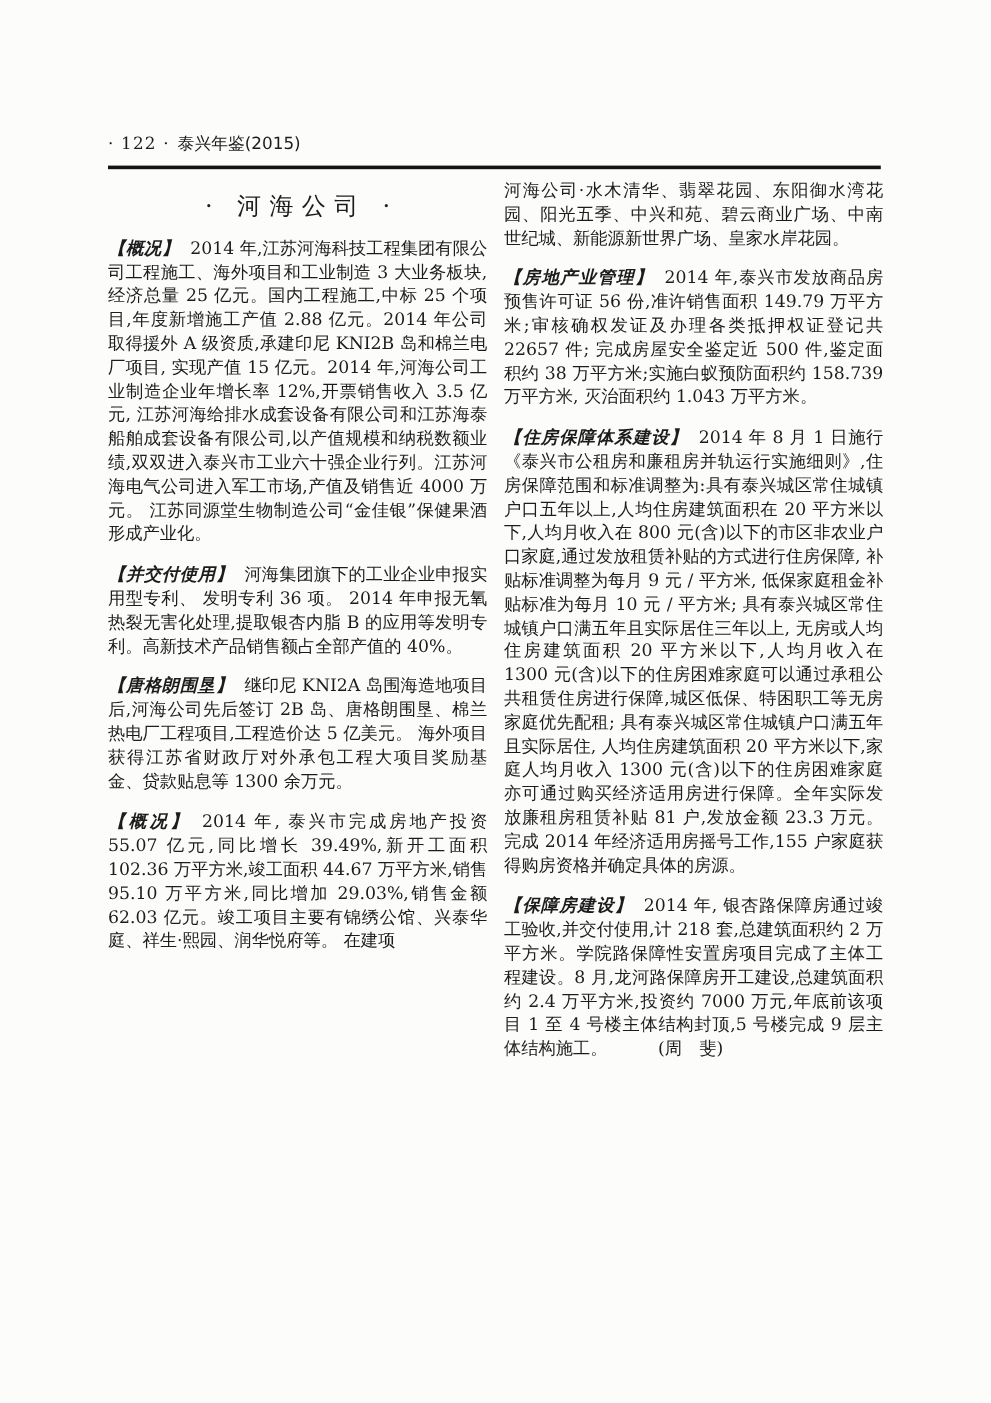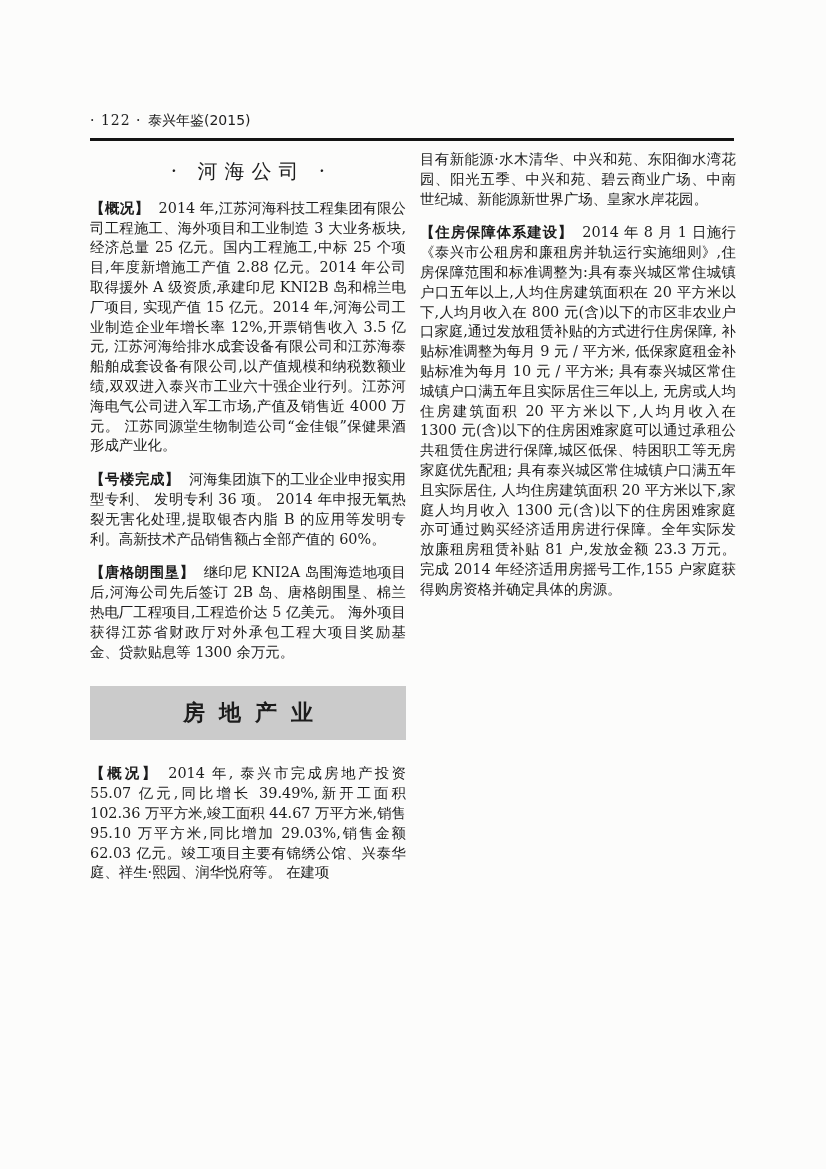--- a/index.html
+++ b/index.html
@@ -127,7 +127,7 @@
     <div class="col">
 
       <p class="section">
-        <span>目有新能源·水木清华、中兴和苑、东阳御水湾花园、阳光五季、中兴和苑、碧云商业广场、中南世纪城、新能源新世界广场、皇家水岸花园。</span>
+        <span>河海公司·水木清华、翡翠花园、东阳御水湾花园、阳光五季、中兴和苑、碧云商业广场、中南世纪城、新能源新世界广场、皇家水岸花园。</span>
       </p>
 
 

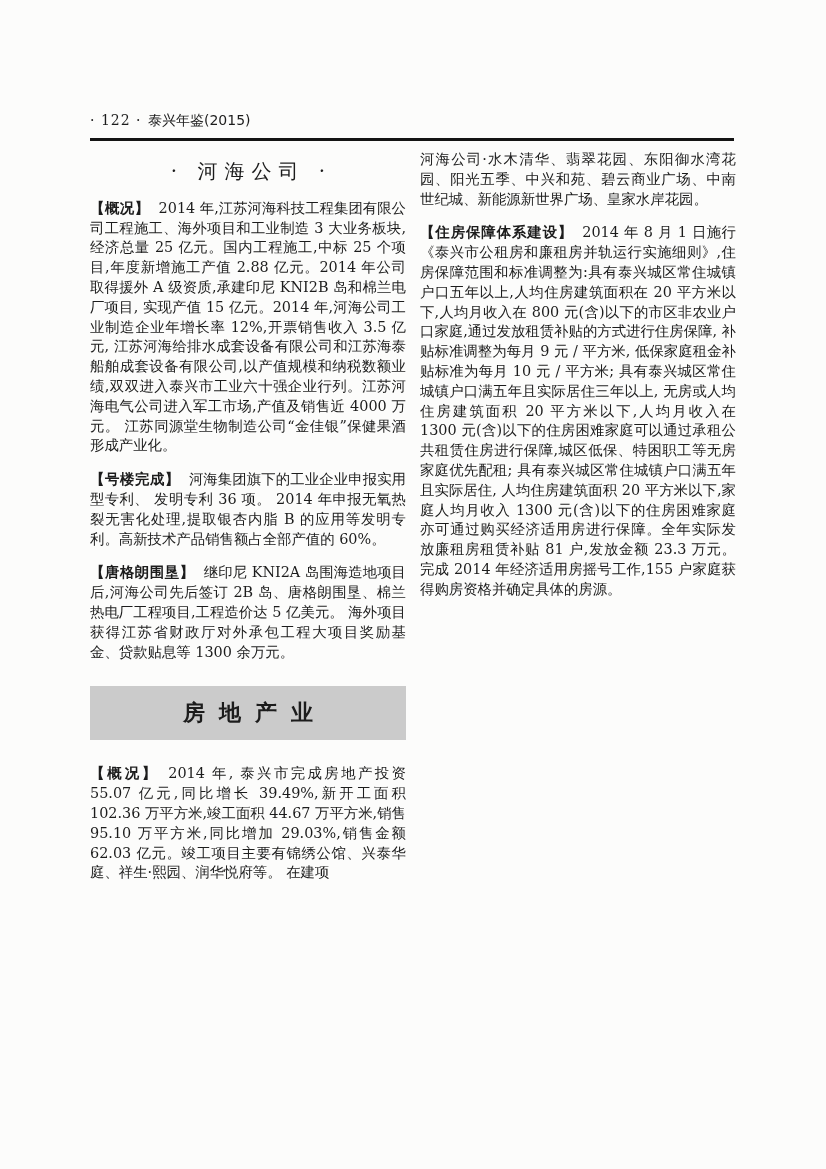--- a/index.html
+++ b/index.html
@@ -66,6 +66,7 @@
     font-weight: 700;
     margin-right: 9px;
     letter-spacing: 0.5px;
+    font-style: italic;
   }
   .chapter-box {
     height: 54px;

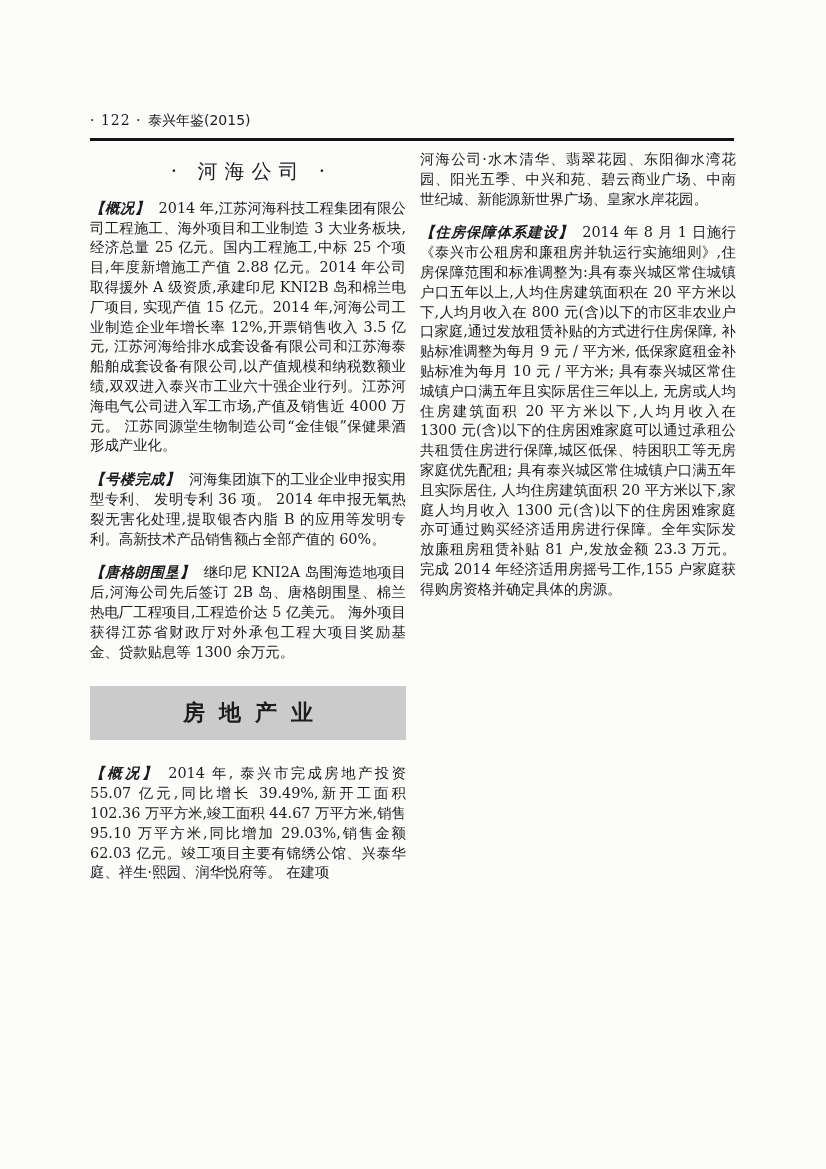--- a/index.html
+++ b/index.html
@@ -131,6 +131,9 @@
         <span>河海公司·水木清华、翡翠花园、东阳御水湾花园、阳光五季、中兴和苑、碧云商业广场、中南世纪城、新能源新世界广场、皇家水岸花园。</span>
       </p>
 
+      <p class="section">
+        <span class="sec-label">【房地产业管理】</span><span>2014 年,泰兴市发放商品房预售许可证 56 份,准许销售面积 149.79 万平方米;审核确权发证及办理各类抵押权证登记共 22657 件; 完成房屋安全鉴定近 500 件,鉴定面积约 38 万平方米;实施白蚁预防面积约 158.739 万平方米, 灭治面积约 1.043 万平方米。</span>
+      </p>
 
       <p class="section">
         <span class="sec-label">【住房保障体系建设】</span><span>2014 年 8 月 1 日施行《泰兴市公租房和廉租房并轨运行实施细则》,住房保障范围和标准调整为:具有泰兴城区常住城镇户口五年以上,人均住房建筑面积在 20 平方米以下,人均月收入在 800 元(含)以下的市区非农业户口家庭,通过发放租赁补贴的方式进行住房保障, 补贴标准调整为每月 9 元 / 平方米, 低保家庭租金补贴标准为每月 10 元 / 平方米; 具有泰兴城区常住城镇户口满五年且实际居住三年以上, 无房或人均住房建筑面积 20 平方米以下,人均月收入在 1300 元(含)以下的住房困难家庭可以通过承租公共租赁住房进行保障,城区低保、特困职工等无房家庭优先配租; 具有泰兴城区常住城镇户口满五年且实际居住, 人均住房建筑面积 20 平方米以下,家庭人均月收入 1300 元(含)以下的住房困难家庭亦可通过购买经济适用房进行保障。全年实际发放廉租房租赁补贴 81 户,发放金额 23.3 万元。完成 2014 年经济适用房摇号工作,155 户家庭获得购房资格并确定具体的房源。</span>

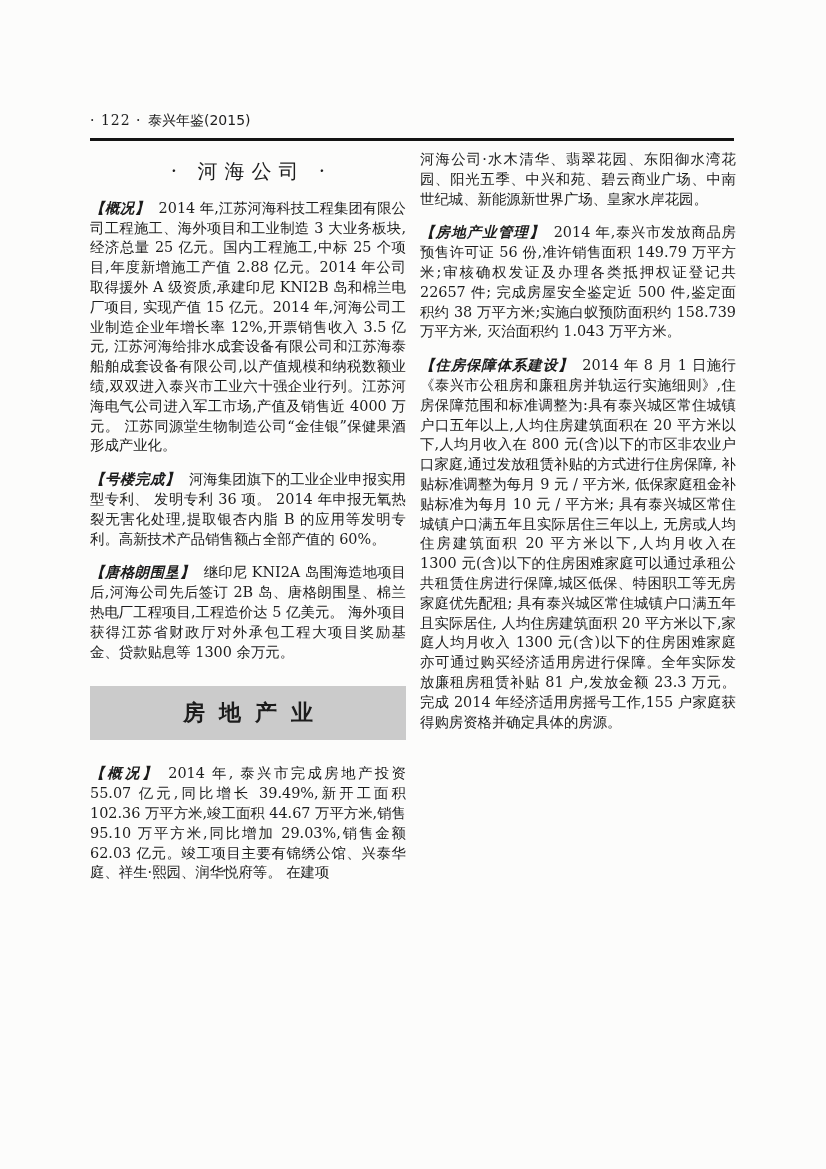--- a/index.html
+++ b/index.html
@@ -108,7 +108,7 @@
       </p>
 
       <p class="section">
-        <span class="sec-label">【号楼完成】</span><span>河海集团旗下的工业企业申报实用型专利、 发明专利 36 项。 2014 年申报无氧热裂无害化处理,提取银杏内脂 B 的应用等发明专利。高新技术产品销售额占全部产值的 60%。</span>
+        <span class="sec-label">【并交付使用】</span><span>河海集团旗下的工业企业申报实用型专利、 发明专利 36 项。 2014 年申报无氧热裂无害化处理,提取银杏内脂 B 的应用等发明专利。高新技术产品销售额占全部产值的 60%。</span>
       </p>
 
       <p class="section">

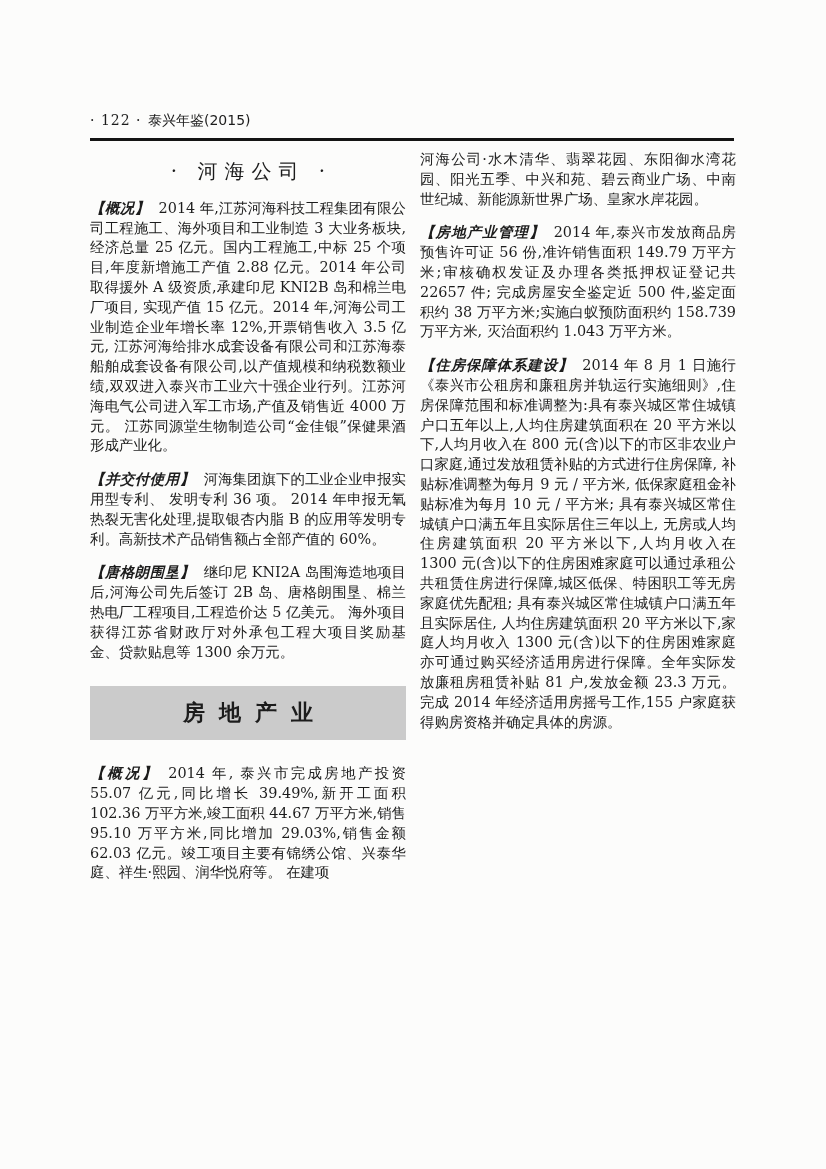--- a/index.html
+++ b/index.html
@@ -108,7 +108,7 @@
       </p>
 
       <p class="section">
-        <span class="sec-label">【并交付使用】</span><span>河海集团旗下的工业企业申报实用型专利、 发明专利 36 项。 2014 年申报无氧热裂无害化处理,提取银杏内脂 B 的应用等发明专利。高新技术产品销售额占全部产值的 60%。</span>
+        <span class="sec-label">【并交付使用】</span><span>河海集团旗下的工业企业申报实用型专利、 发明专利 36 项。 2014 年申报无氧热裂无害化处理,提取银杏内脂 B 的应用等发明专利。高新技术产品销售额占全部产值的 40%。</span>
       </p>
 
       <p class="section">

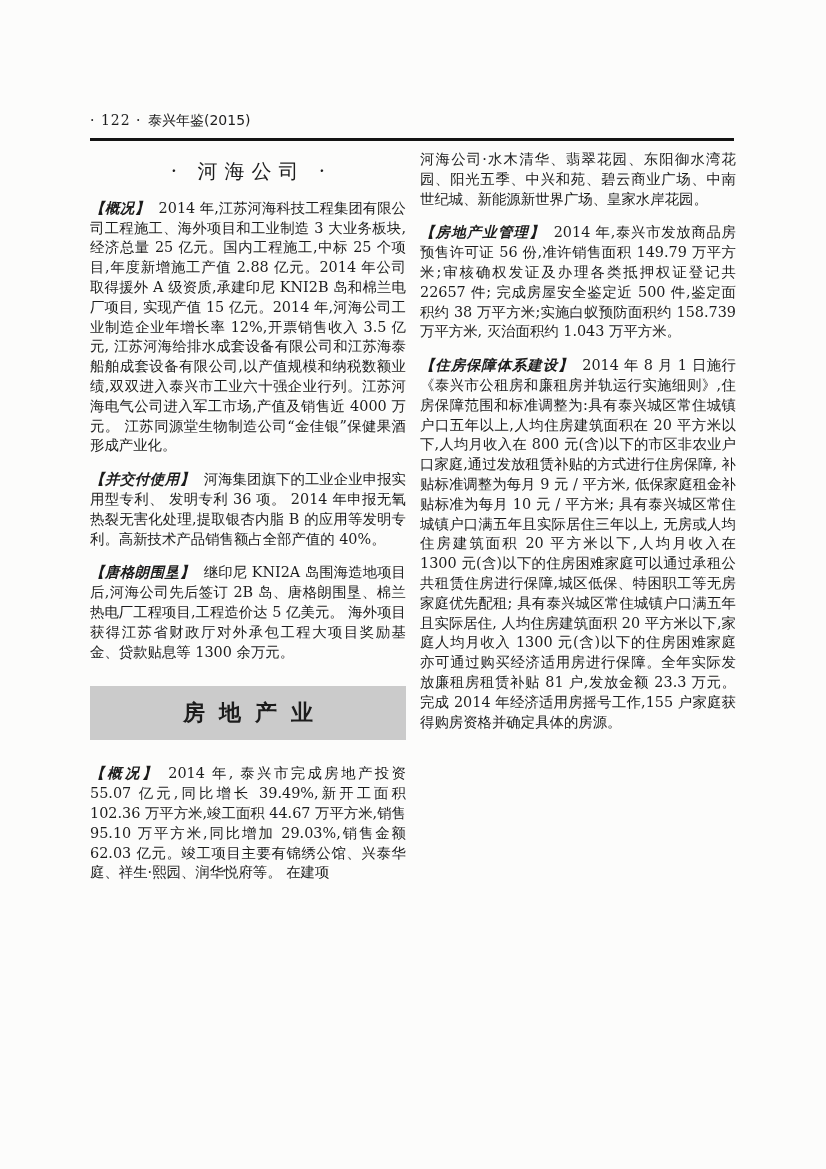--- a/index.html
+++ b/index.html
@@ -115,9 +115,6 @@
         <span class="sec-label">【唐格朗围垦】</span><span>继印尼 KNI2A 岛围海造地项目后,河海公司先后签订 2B 岛、唐格朗围垦、棉兰热电厂工程项目,工程造价达 5 亿美元。 海外项目获得江苏省财政厅对外承包工程大项目奖励基金、贷款贴息等 1300 余万元。</span>
       </p>
 
-      <div class="chapter-box" style="background: rgb(203, 203, 203);">
-        <span class="chapter-title">房地产业</span>
-      </div>
 
       <p class="section">
         <span class="sec-label">【概况】</span><span>2014 年, 泰兴市完成房地产投资 55.07 亿元,同比增长 39.49%,新开工面积 102.36 万平方米,竣工面积 44.67 万平方米,销售 95.10 万平方米,同比增加 29.03%,销售金额 62.03 亿元。竣工项目主要有锦绣公馆、兴泰华庭、祥生·熙园、润华悦府等。 在建项</span>

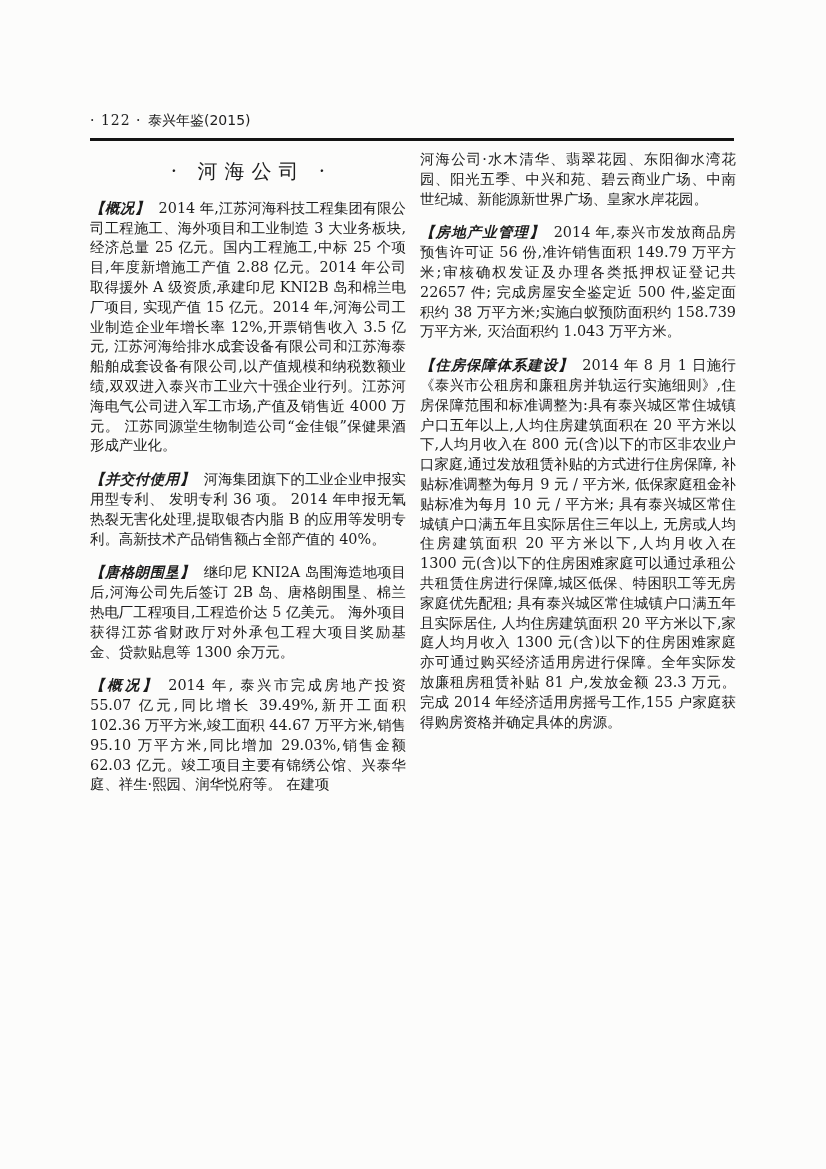--- a/index.html
+++ b/index.html
@@ -136,6 +136,9 @@
         <span class="sec-label">【住房保障体系建设】</span><span>2014 年 8 月 1 日施行《泰兴市公租房和廉租房并轨运行实施细则》,住房保障范围和标准调整为:具有泰兴城区常住城镇户口五年以上,人均住房建筑面积在 20 平方米以下,人均月收入在 800 元(含)以下的市区非农业户口家庭,通过发放租赁补贴的方式进行住房保障, 补贴标准调整为每月 9 元 / 平方米, 低保家庭租金补贴标准为每月 10 元 / 平方米; 具有泰兴城区常住城镇户口满五年且实际居住三年以上, 无房或人均住房建筑面积 20 平方米以下,人均月收入在 1300 元(含)以下的住房困难家庭可以通过承租公共租赁住房进行保障,城区低保、特困职工等无房家庭优先配租; 具有泰兴城区常住城镇户口满五年且实际居住, 人均住房建筑面积 20 平方米以下,家庭人均月收入 1300 元(含)以下的住房困难家庭亦可通过购买经济适用房进行保障。全年实际发放廉租房租赁补贴 81 户,发放金额 23.3 万元。完成 2014 年经济适用房摇号工作,155 户家庭获得购房资格并确定具体的房源。</span>
       </p>
 
+      <p class="section">
+        <span class="sec-label">【保障房建设】</span><span>2014 年, 银杏路保障房通过竣工验收,并交付使用,计 218 套,总建筑面积约 2 万平方米。学院路保障性安置房项目完成了主体工程建设。8 月,龙河路保障房开工建设,总建筑面积约 2.4 万平方米,投资约 7000 万元,年底前该项目 1 至 4 号楼主体结构封顶,5 号楼完成 9 层主体结构施工。</span><span class="attribution">(周　斐)</span>
+      </p>
 
     </div>
   </div>

